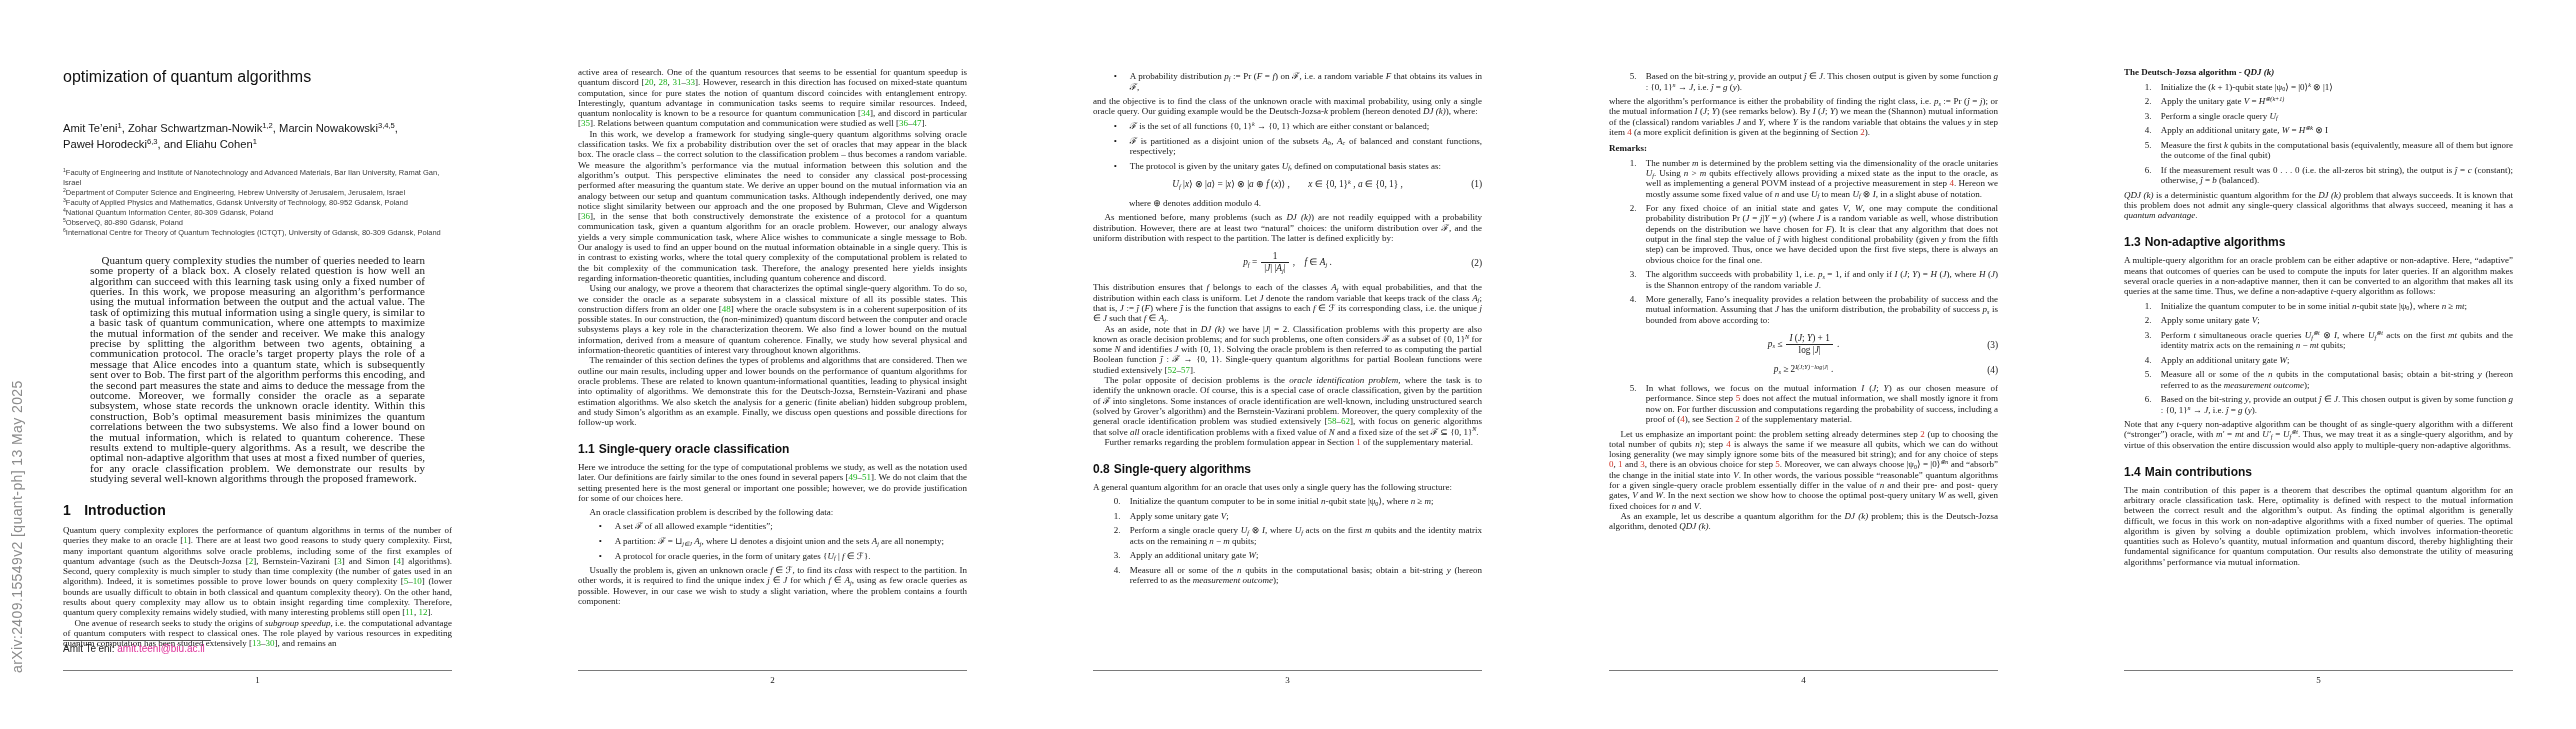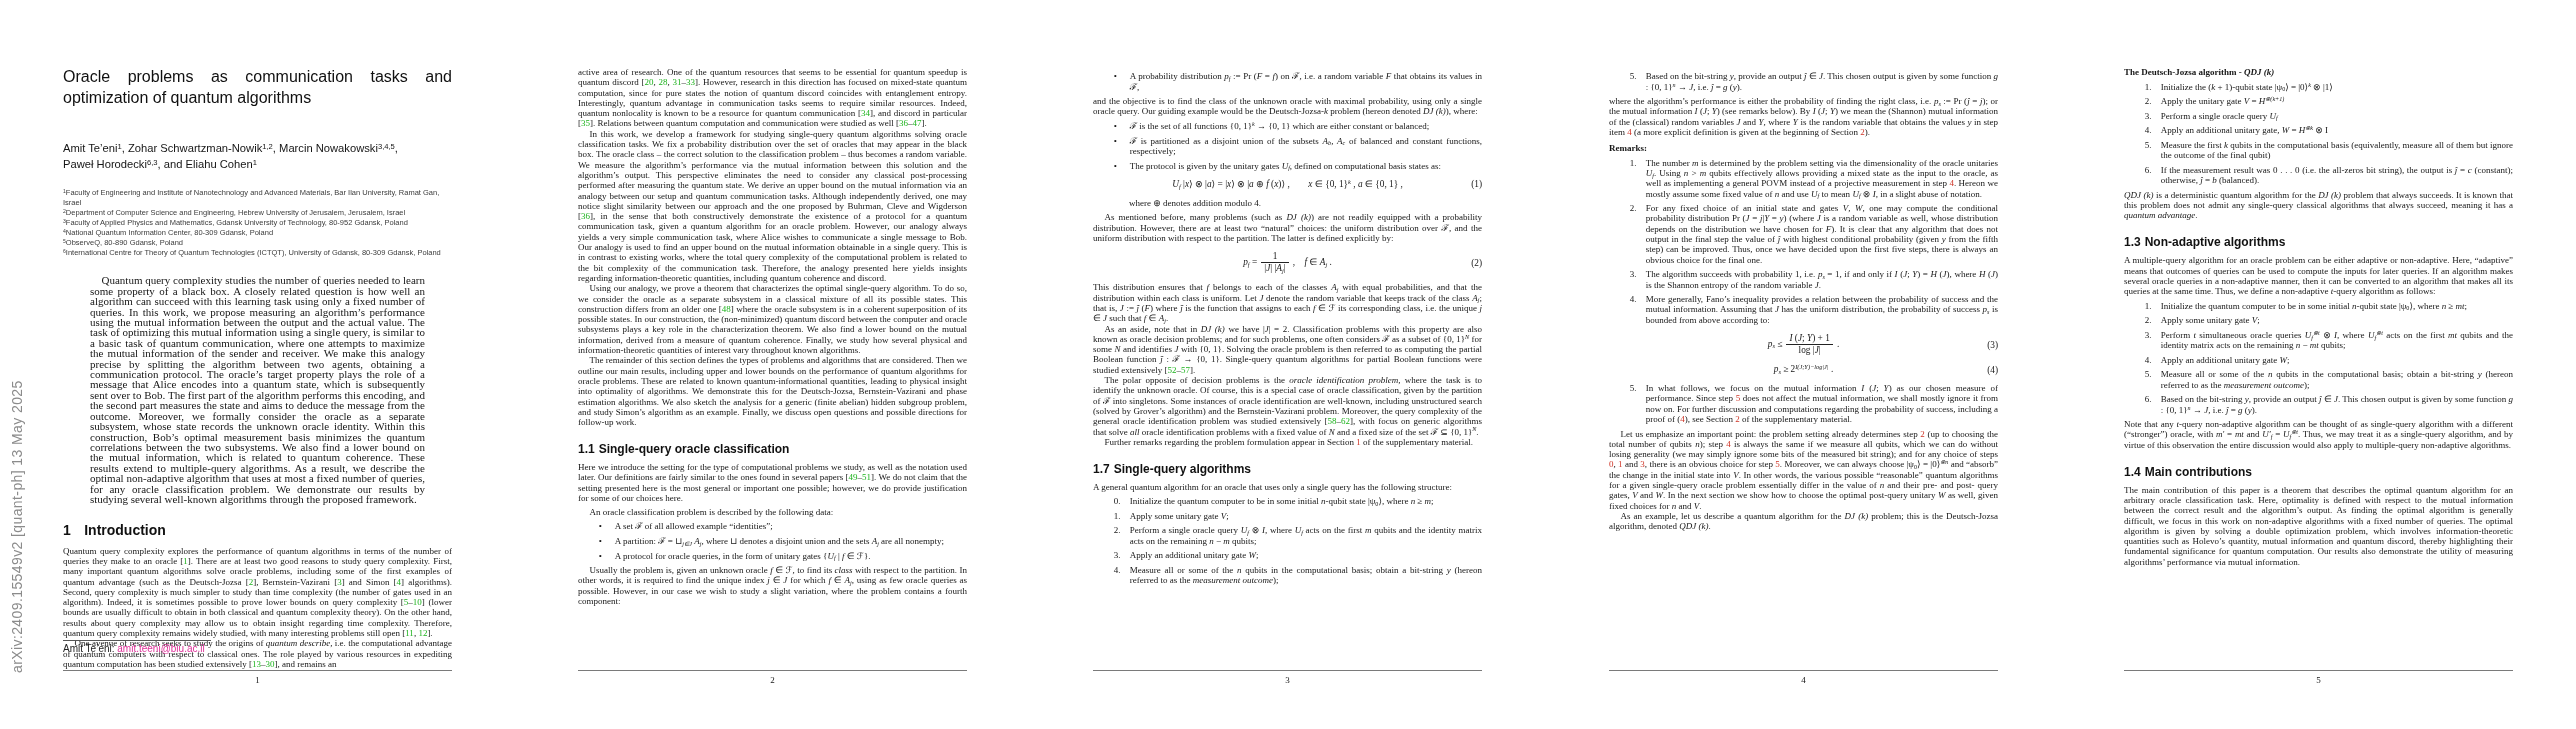--- a/index.html
+++ b/index.html
@@ -60,7 +60,6 @@
     <div class="watermark">arXiv:2409.15549v2  [quant-ph]  13 May 2025</div>
     <div class="col">
       <div class="title">
-        <div class="l1">Oracle problems as communication tasks and</div>
         <div class="l2">optimization of quantum algorithms</div>
       </div>
       <div class="authors">

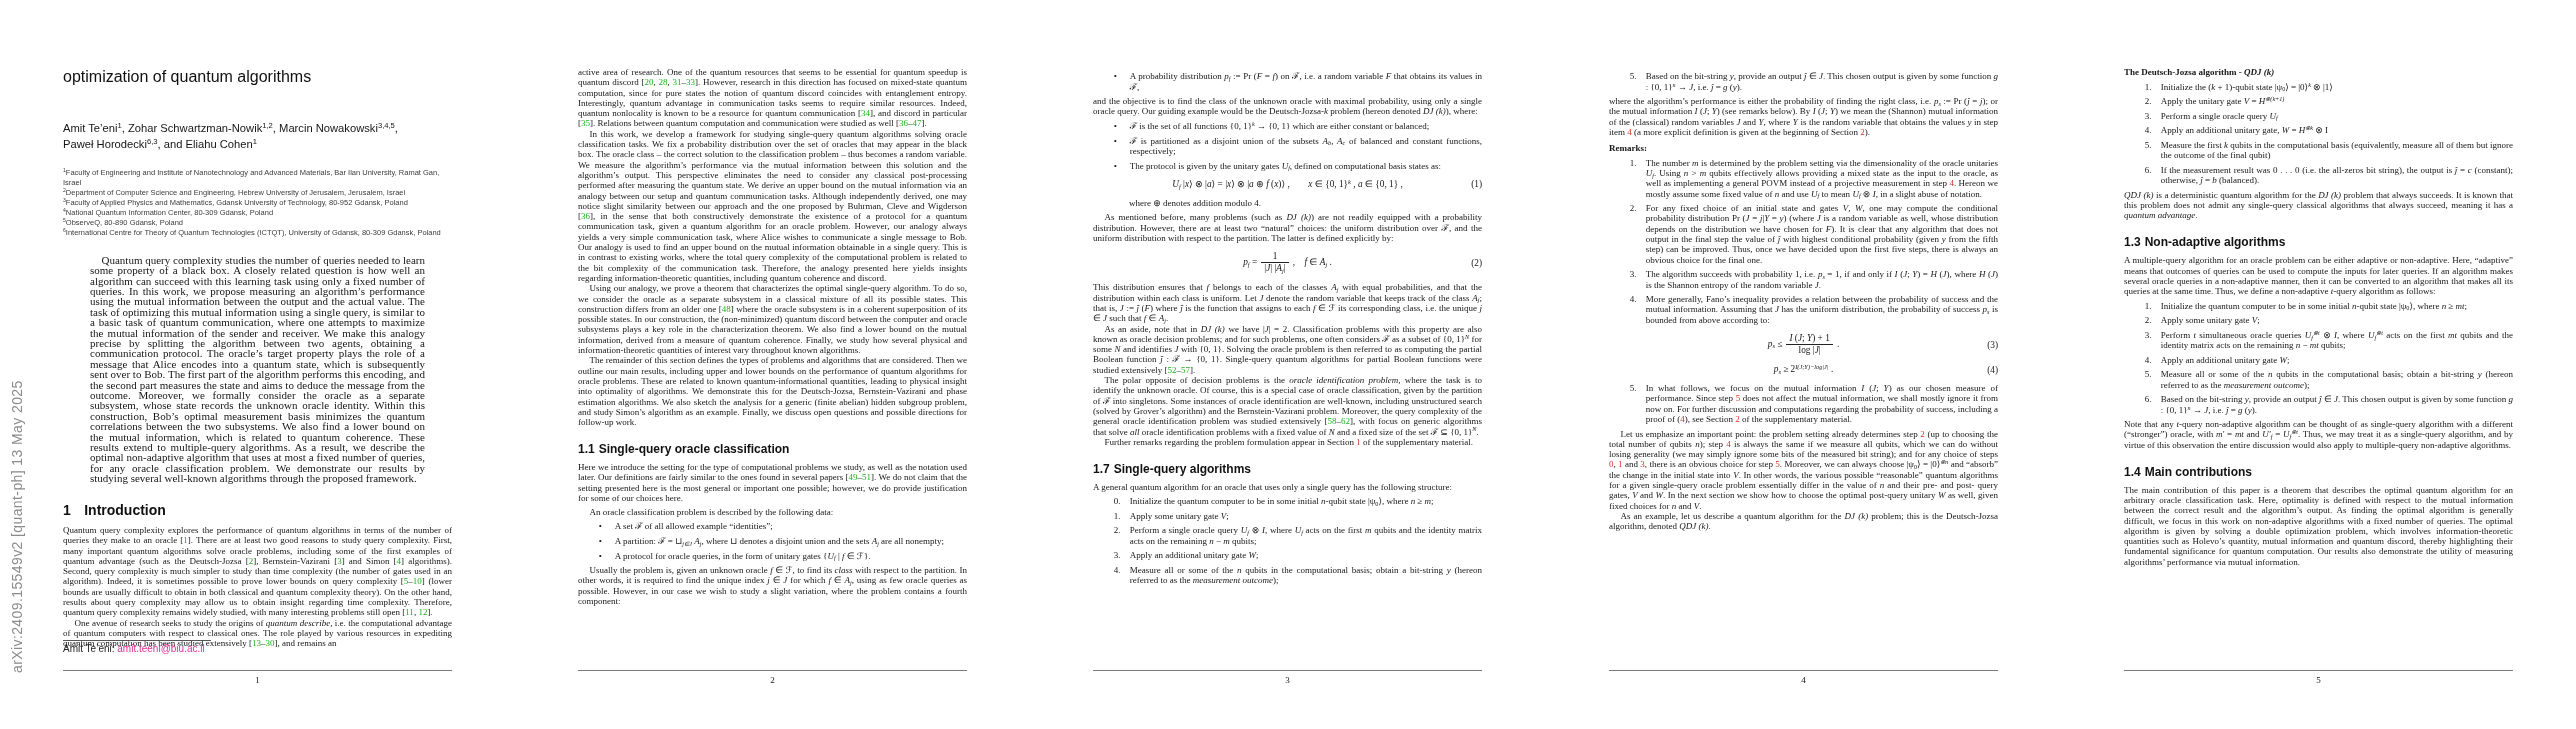--- a/index.html
+++ b/index.html
@@ -164,7 +164,7 @@
       <p class="body ind">The polar opposite of decision problems is the <span class="i">oracle identification problem</span>, where the task is to identify the unknown oracle. Of course, this is a special case of oracle classification, given by the partition of ℱ into singletons. Some instances of oracle identification are well-known, including unstructured search (solved by Grover’s algorithm) and the Bernstein-Vazirani problem. Moreover, the query complexity of the general oracle identification problem was studied extensively [<span class="g">58</span>–<span class="g">62</span>], with focus on generic algorithms that solve <span class="i">all</span> oracle identification problems with a fixed value of <span class="i">N</span> and a fixed size of the set ℱ ⊆ {0, 1}<span class="sup i">N</span>.</p>
       <p class="body ind">Further remarks regarding the problem formulation appear in Section <span class="r">1</span> of the supplementary material.</p>
       <div class="sec2">
-        <span>1.7</span>
+        <span>0.8</span>
         <span>Single-query algorithms</span>
       </div>
       <p class="body">A general quantum algorithm for an oracle that uses only a single query has the following structure:</p>

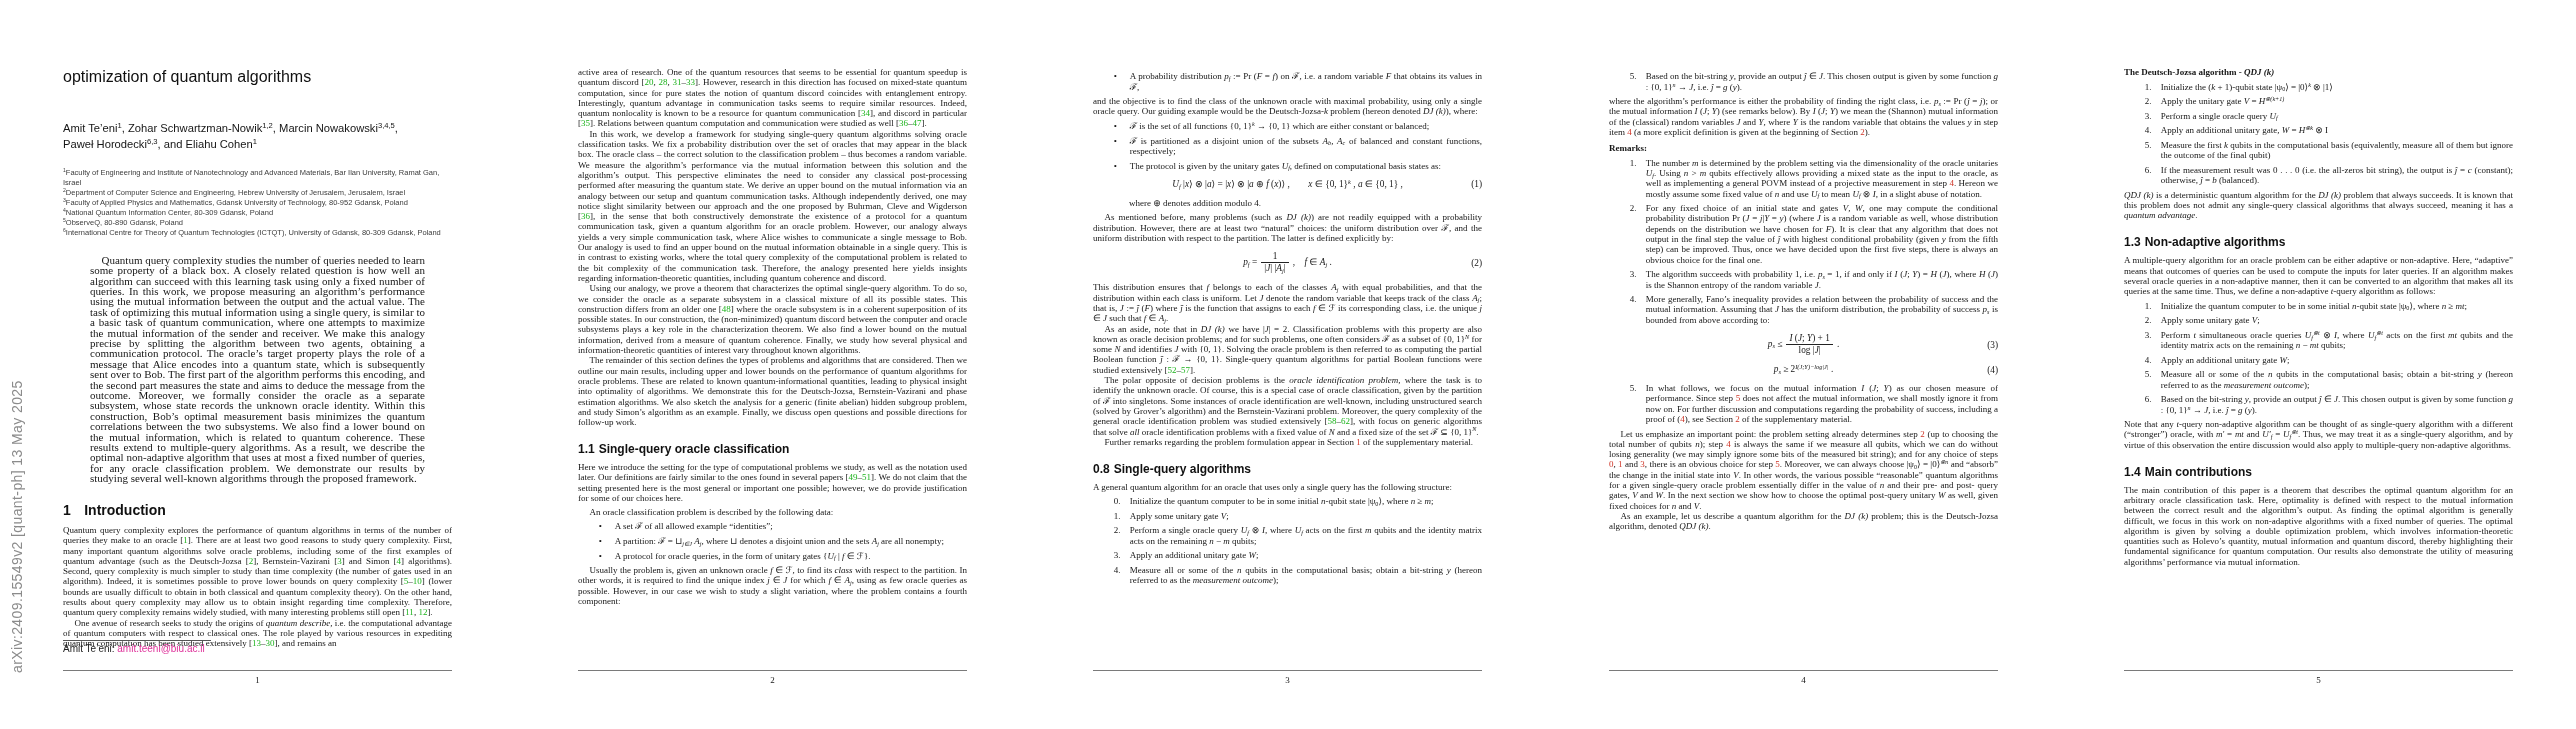--- a/index.html
+++ b/index.html
@@ -80,7 +80,7 @@
         <span>Introduction</span>
       </div>
       <p class="body">Quantum query complexity explores the performance of quantum algorithms in terms of the number of queries they make to an oracle [<span class="g">1</span>]. There are at least two good reasons to study query complexity. First, many important quantum algorithms solve oracle problems, including some of the first examples of quantum advantage (such as the Deutsch-Jozsa [<span class="g">2</span>], Bernstein-Vazirani [<span class="g">3</span>] and Simon [<span class="g">4</span>] algorithms). Second, query complexity is much simpler to study than time complexity (the number of gates used in an algorithm). Indeed, it is sometimes possible to prove lower bounds on query complexity [<span class="g">5</span>–<span class="g">10</span>] (lower bounds are usually difficult to obtain in both classical and quantum complexity theory). On the other hand, results about query complexity may allow us to obtain insight regarding time complexity. Therefore, quantum query complexity remains widely studied, with many interesting problems still open [<span class="g">11</span>, <span class="g">12</span>].</p>
-      <p class="body ind">One avenue of research seeks to study the origins of <span class="i">quantum describe</span>, i.e. the computational advantage of quantum computers with respect to classical ones. The role played by various resources in expediting quantum computation has been studied extensively [<span class="g">13</span>–<span class="g">30</span>], and remains an</p>
+      <p class="body ind">One avenue of research seeks to study the origins of <span class="i">subgroup speedup</span>, i.e. the computational advantage of quantum computers with respect to classical ones. The role played by various resources in expediting quantum computation has been studied extensively [<span class="g">13</span>–<span class="g">30</span>], and remains an</p>
     </div>
     <div class="footnote">
       <div class="fnrule"></div>

